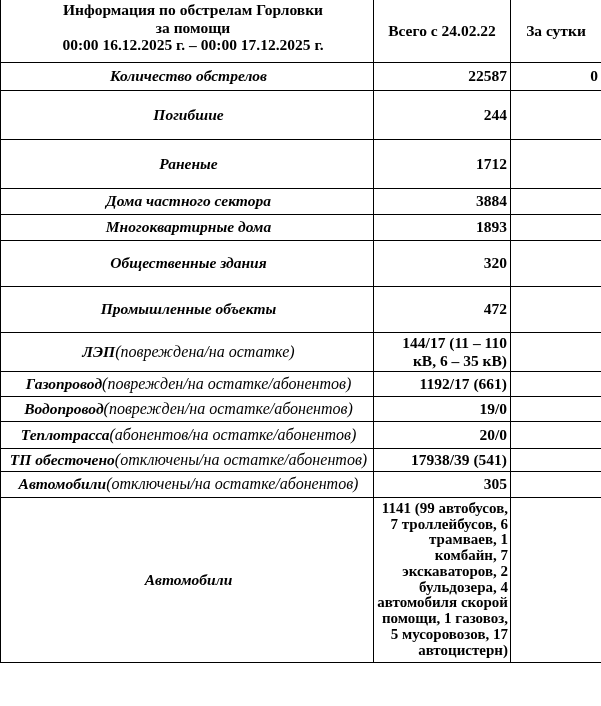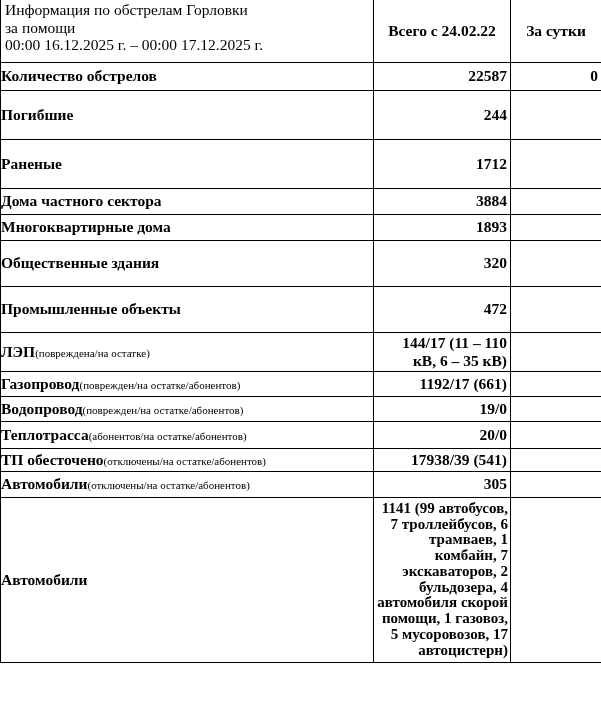--- a/index.html
+++ b/index.html
@@ -26,11 +26,11 @@
 
   th.title-cell {
     vertical-align: top;
-    text-align: left;
-    font-weight: normal;
+    text-align: center;
+    font-weight: bold;
     font-size: 15.5px;
     line-height: 17.5px;
-    padding: 1px 4px 0 4px;
+    padding: 1px 4px 0 16px;
   }
   th.col-head {
     text-align: center;

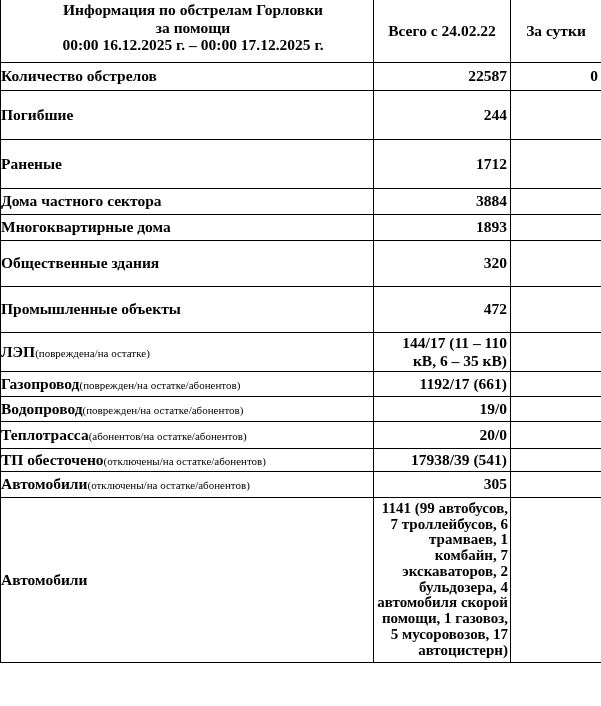--- a/index.html
+++ b/index.html
@@ -39,10 +39,11 @@
     padding: 16px 3px;
   }
   td.label-cell {
-    text-align: left;
-    padding: 1px 4px 1px 0;
+    text-align: center;
+    padding: 1px 4px 1px 7px;
     font-size: 15.5px;
     line-height: 1.1;
+    font-style: italic;
   }
   .lbl { font-weight: bold; }
   .note { font-weight: normal; font-size: 11px; margin-left: 0; }

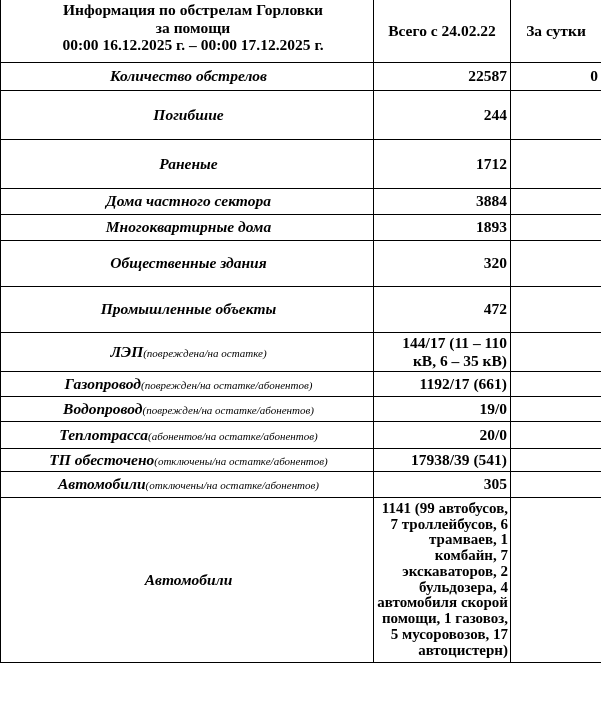--- a/index.html
+++ b/index.html
@@ -46,7 +46,7 @@
     font-style: italic;
   }
   .lbl { font-weight: bold; }
-  .note { font-weight: normal; font-size: 11px; margin-left: 0; }
+  .note { font-weight: normal; font-size: 16px; margin-left: 0; }
   .note:empty { display: none; }
   td.val-cell {
     text-align: right;

